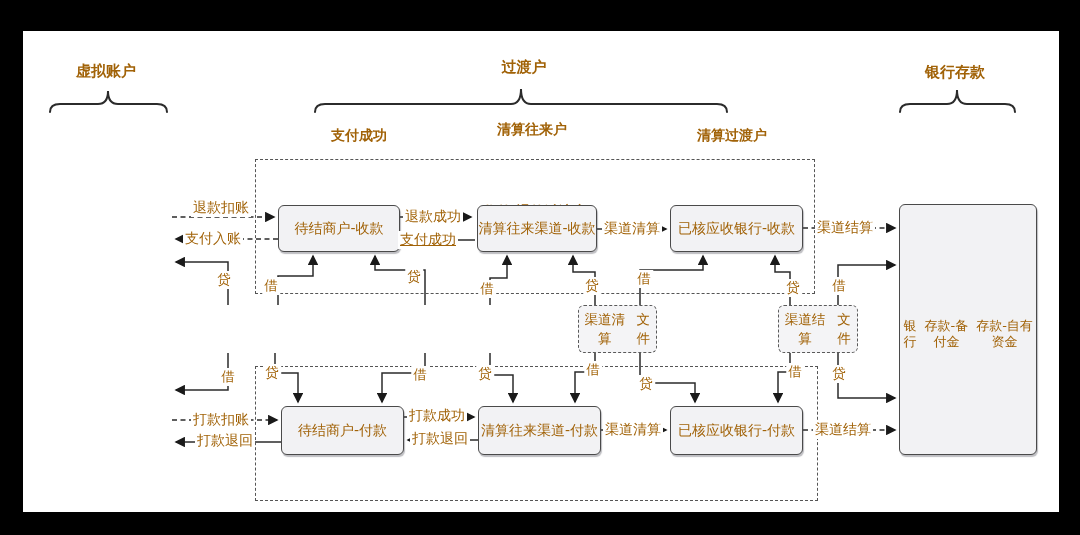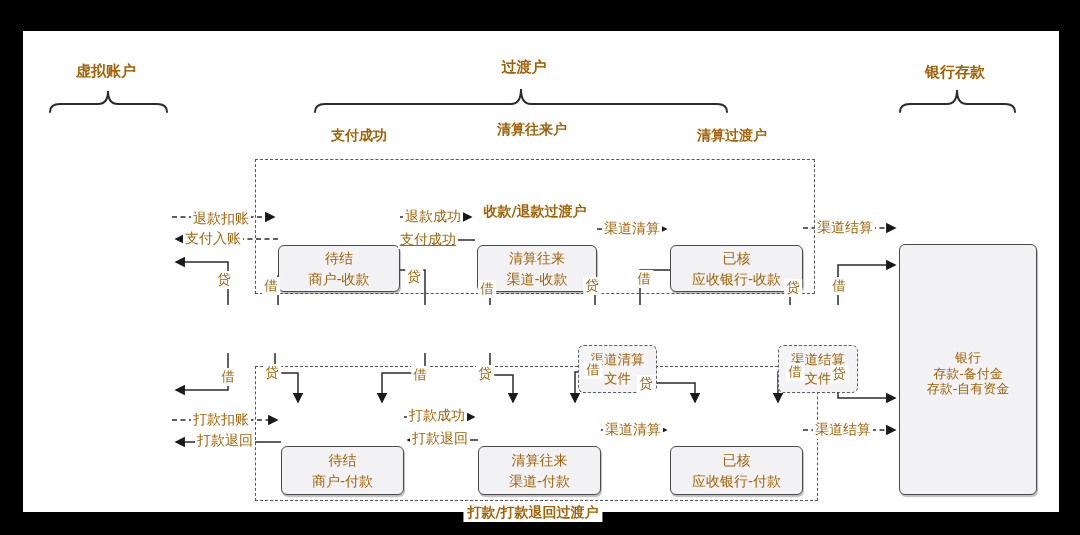--- a/index.html
+++ b/index.html
@@ -133,7 +133,7 @@
     <div>应收银行-付款</div>
   </div>
 
-  <span class="lbl flow" style="left:221px;top:219px;">退款扣账</span>
+  <span class="lbl flow" style="left:221px;top:208px;">退款扣账</span>
   <span class="lbl flow" style="left:213px;top:239px;">支付入账</span>
   <span class="lbl flow" style="left:433px;top:217px;">退款成功</span>
   <span class="lbl flow" style="left:428px;top:240px;text-decoration:underline;">支付成功</span>

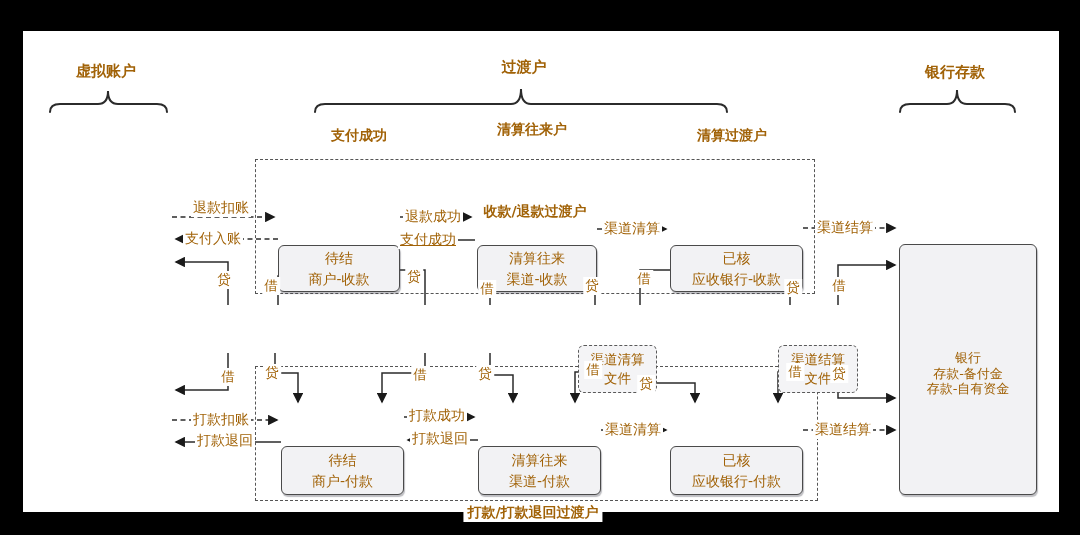--- a/index.html
+++ b/index.html
@@ -7,8 +7,8 @@
          font-family:"DejaVu Sans",sans-serif;color:#a16207;}
   .canvas{position:absolute;left:23px;top:31px;width:1036px;height:481px;background:#fff;}
   .wires{position:absolute;left:0;top:0;width:1080px;height:535px;}
-  .node{position:absolute;display:flex;flex-direction:column;justify-content:center;
-        align-items:center;text-align:center;box-sizing:border-box;margin-top:40px;}
+  .node{position:absolute;display:flex;justify-content:center;
+        align-items:center;text-align:center;box-sizing:border-box;}
   .solid{background:#f2f2f4;border:1.5px solid #4a4a4a;border-radius:6px;
          box-shadow:1px 2px 1px rgba(70,70,80,.35);}
   .dashedbox{background:#f4f4f6;border:1.5px dashed #5a5a5a;border-radius:6px;}

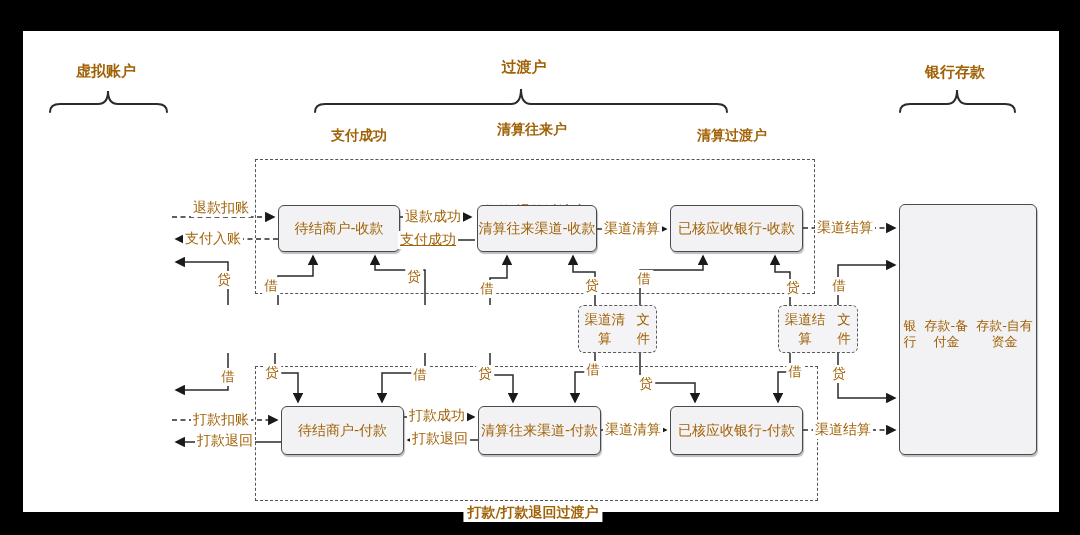--- a/index.html
+++ b/index.html
@@ -90,7 +90,6 @@
   <span class="lbl sub" style="left:721px;top:136px;margin-left:11px;">清算过渡户</span>
 
   <span class="lbl cont-lbl" style="left:535px;top:184px;">收款/退款过渡户</span>
-  <span class="lbl cont-lbl" style="left:533px;top:485px;">打款/打款退回过渡户</span>
 
   <div class="node solid bank-text" style="left:899px;top:204px;width:138px;height:251px;">
     <div>银行</div>

